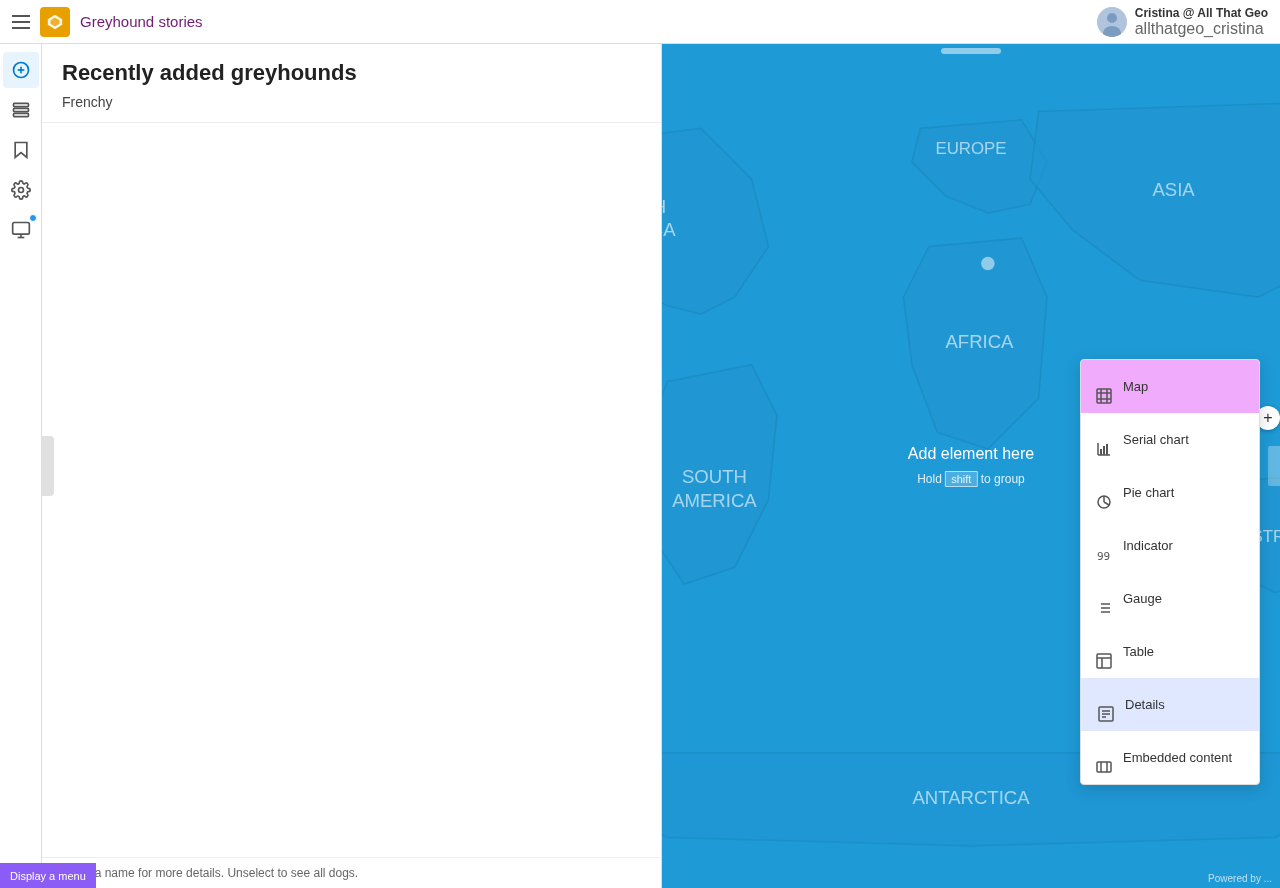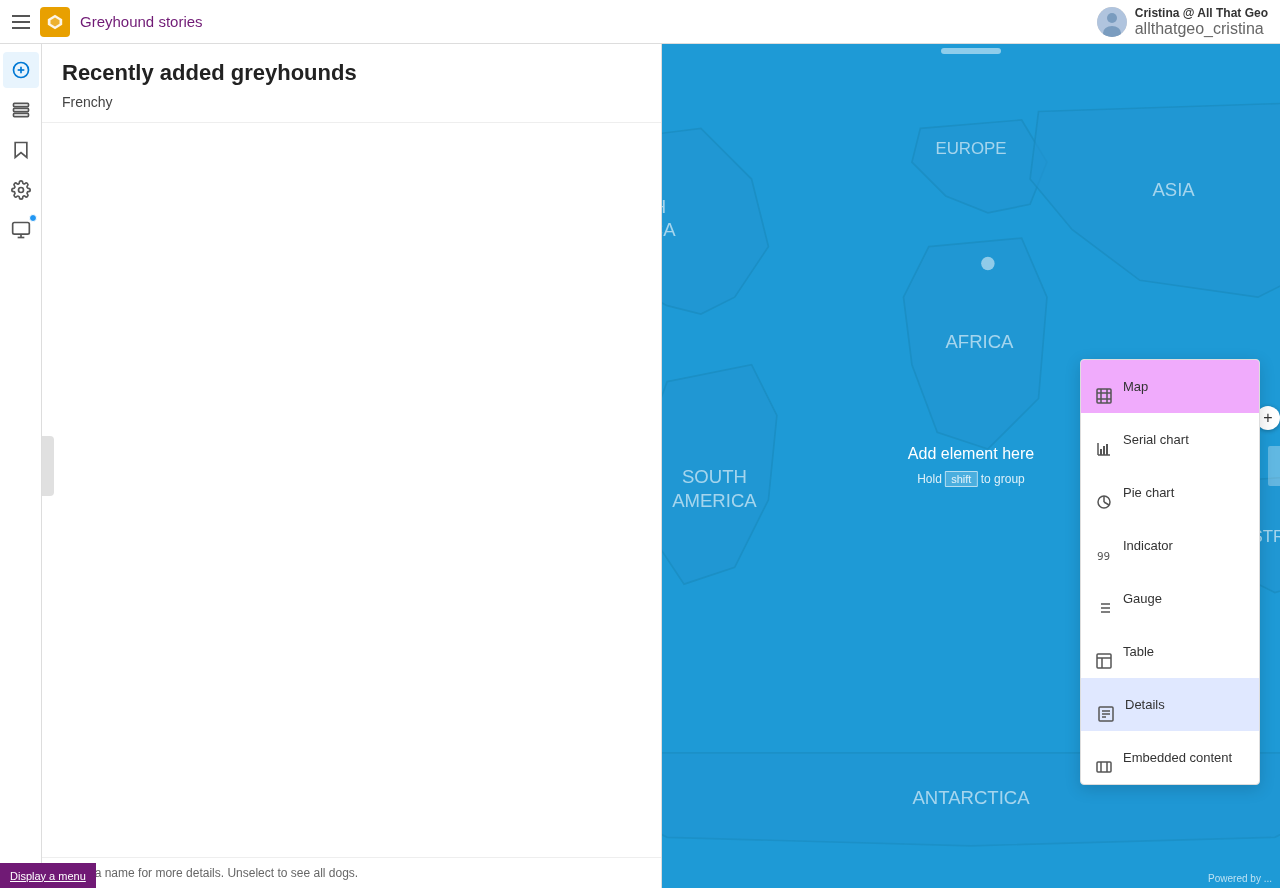--- a/index.html
+++ b/index.html
@@ -127,9 +127,9 @@
     
     .status-bar {
       position: fixed; bottom: 0; left: 0;
-      height: 25px; background: #701a75; color: #fff;
+      height: 25px; background: #8b5cf6; color: #fff;
       display: flex; align-items: center; padding: 0 10px;
-      font-size: 11px; z-index: 200; text-decoration: underline;
+      font-size: 11px; z-index: 200;
     }
 
     

